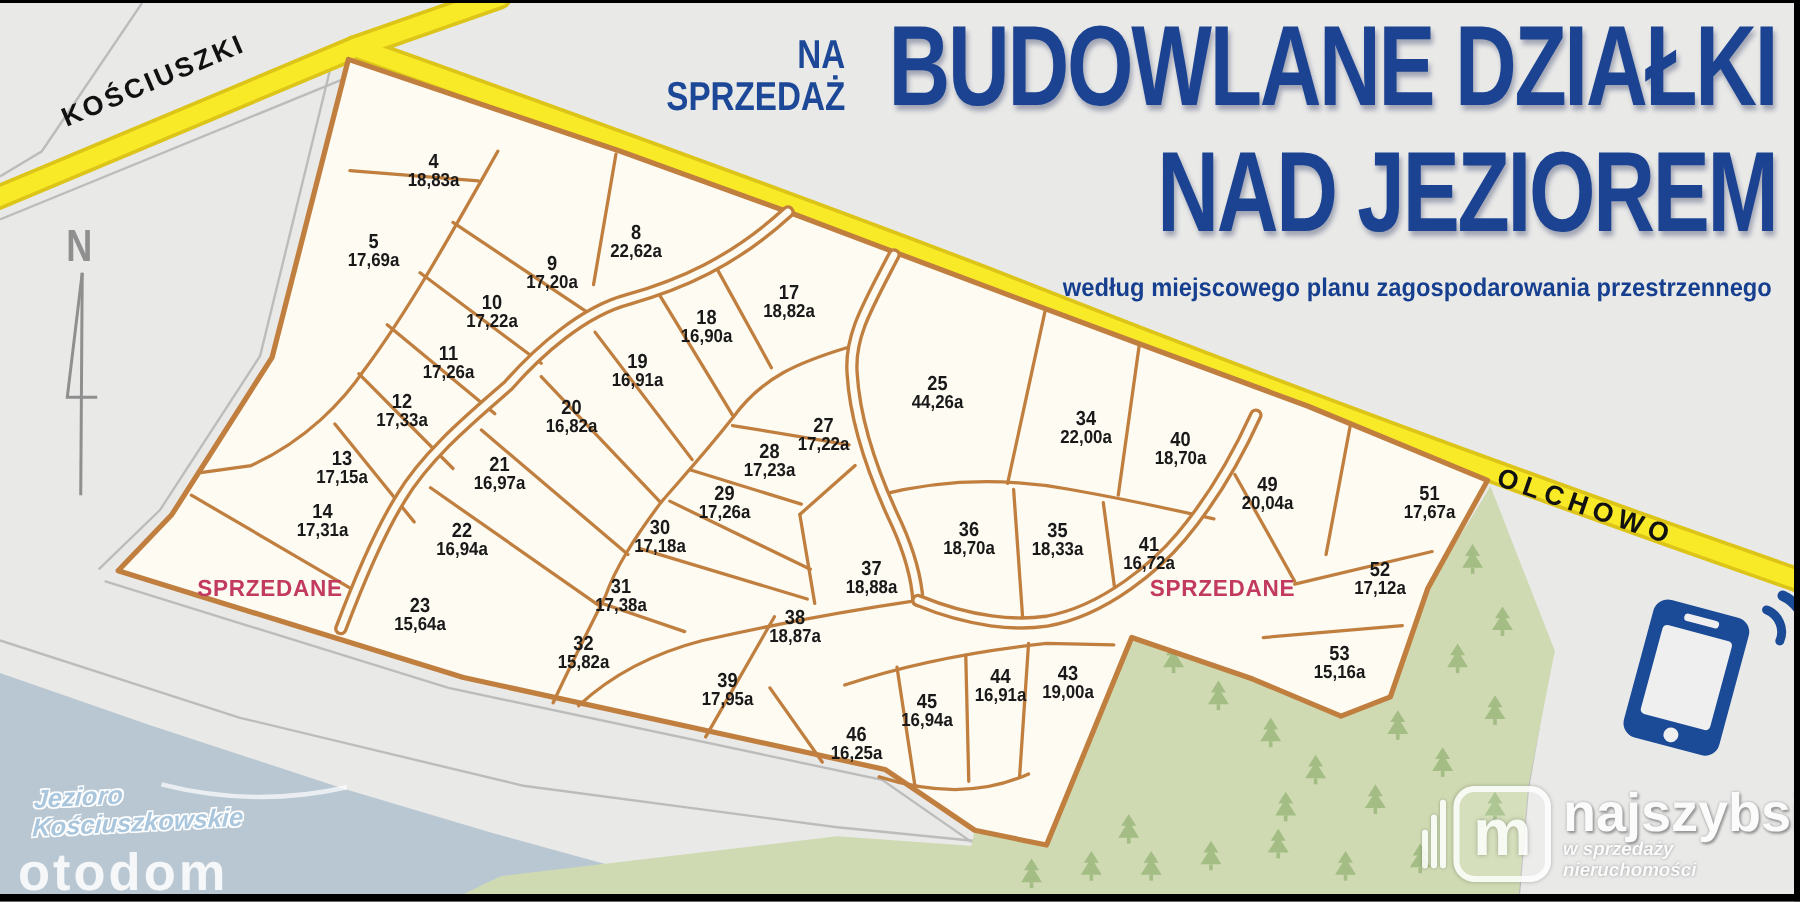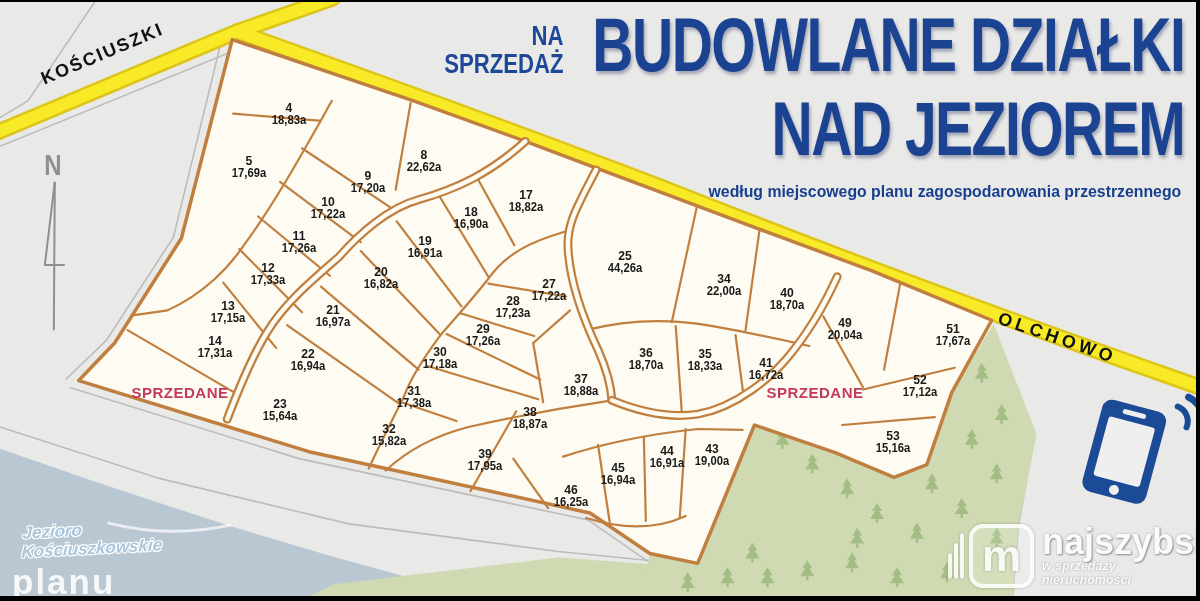--- a/index.html
+++ b/index.html
@@ -369,7 +369,7 @@
     <div>Kościuszkowskie</div>
   </div>
 
-  <div class="abs wm">planu</div>
+  <div class="abs wm">otodom</div>
 
   <div class="abs logo">
     <div class="logo-bars">

